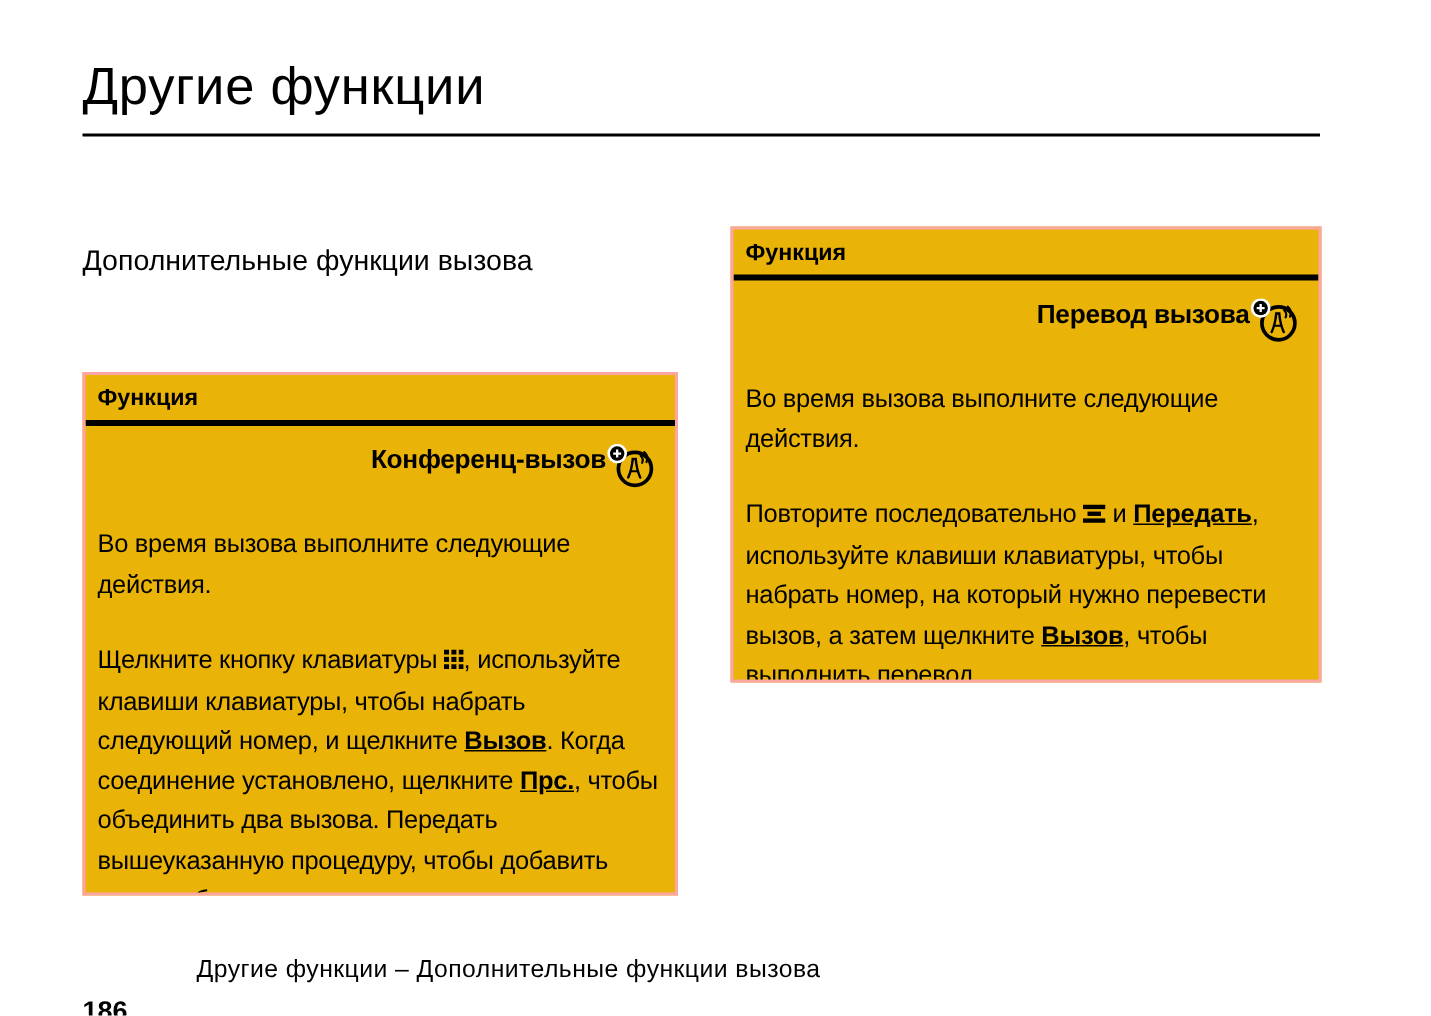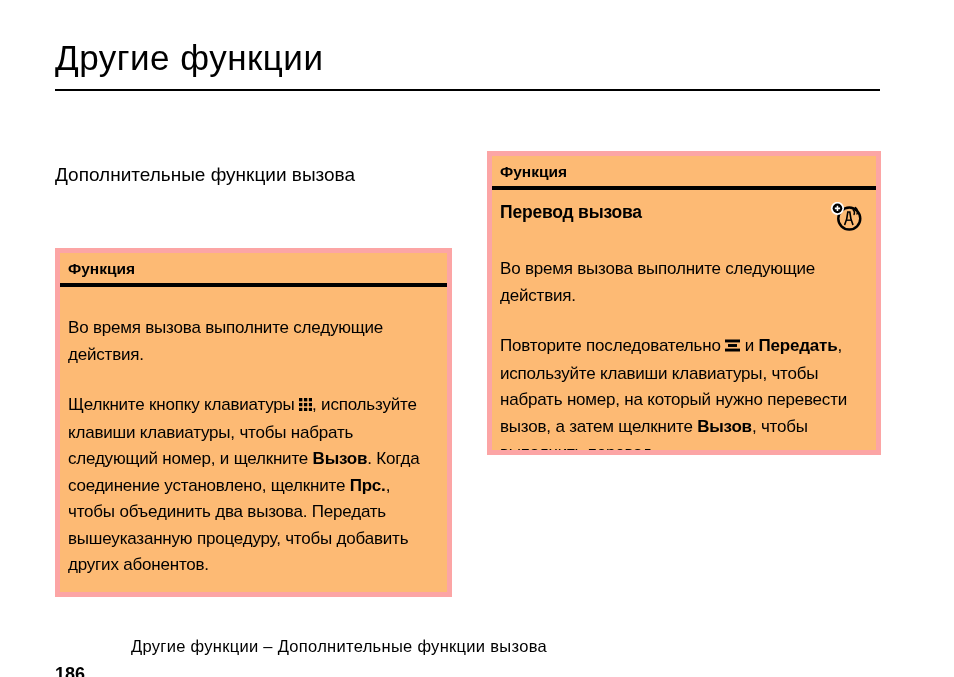--- a/index.html
+++ b/index.html
@@ -25,7 +25,7 @@
   }
   .feature-table {
     position:absolute; box-sizing:border-box;
-    border:5px solid #fca5a5; background:#fdba74; overflow:hidden;
+    border:2px solid #fca5a5; background:#eab308; overflow:hidden;
   }
   .feature-table.left  { left:55px;  top:248px; width:397px; height:349px; }
   .feature-table.right { left:487px; top:151px; width:394px; height:304px; }

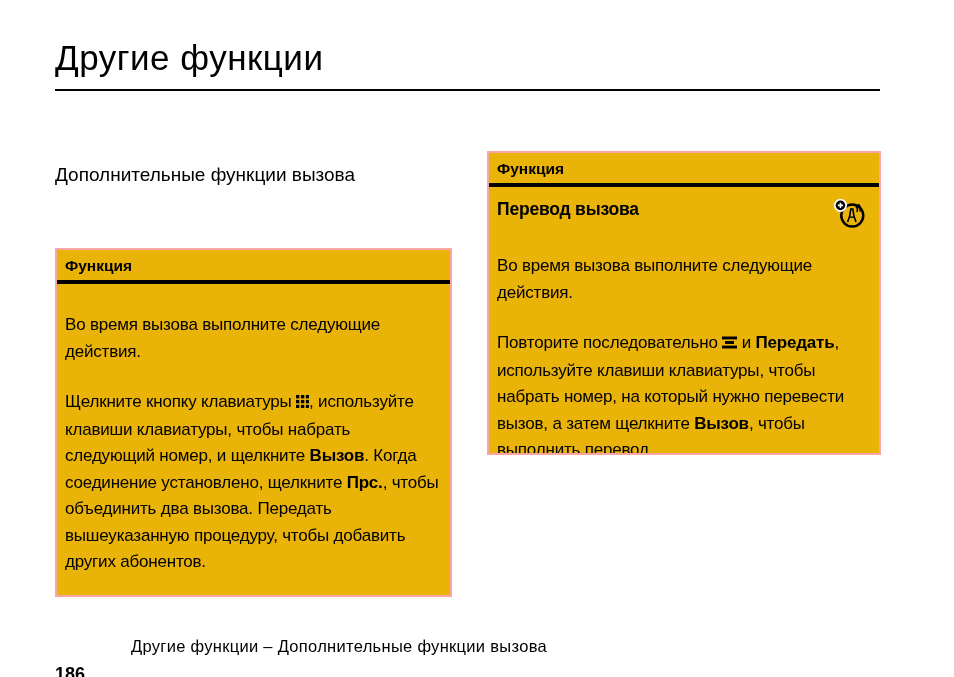--- a/index.html
+++ b/index.html
@@ -36,7 +36,7 @@
   }
   .table-body { padding:4px 10px 0 8px; }
   .feature-row {
-    display:flex; justify-content:space-between; align-items:flex-start;
+    display:flex; justify-content:flex-end; align-items:flex-start;
     margin-top:8px;
   }
   .feature-title { font-weight:700; font-size:17.5px; letter-spacing:-0.2px; }

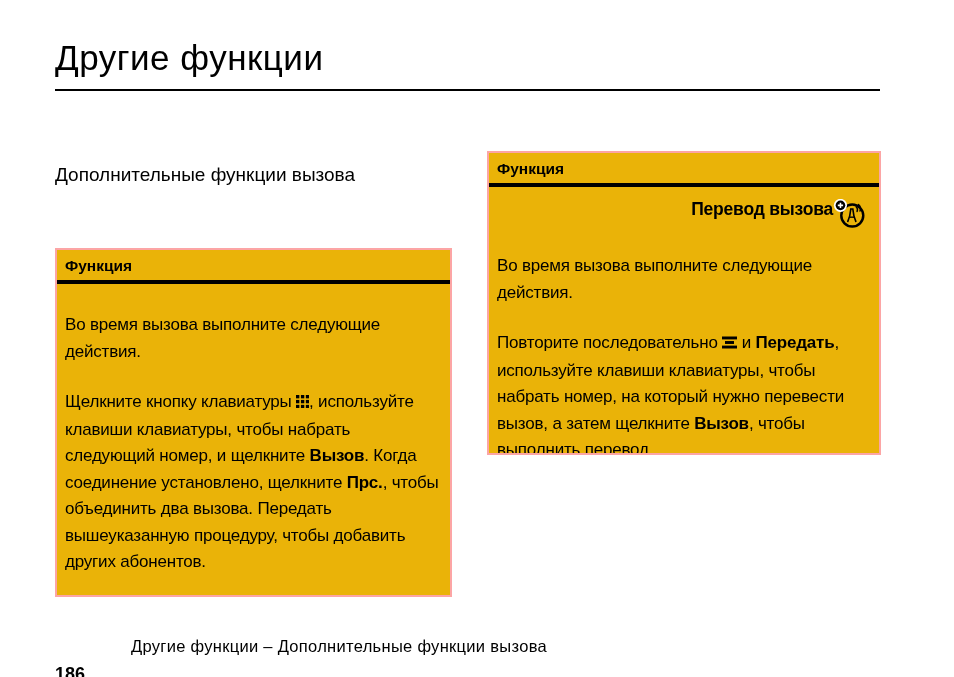--- a/index.html
+++ b/index.html
@@ -65,6 +65,21 @@
 <div class="feature-table left">
   <div class="table-header">Функция</div>
   <div class="table-body">
+    <div class="feature-row">
+      <span class="feature-title">Конференц-вызов</span>
+      <span class="feature-icon">
+          <svg viewBox="0 0 37 33" xmlns="http://www.w3.org/2000/svg">
+            <circle cx="21" cy="18.2" r="12.1" fill="none" stroke="#000" stroke-width="2.7"></circle>
+            <path d="M25.2,8.6 q2.4,2.2 1.1,5.2" fill="none" stroke="#000" stroke-width="1.6" stroke-linecap="round"></path>
+            <path d="M27.8,6 q3.5,3 1.7,7.3" fill="none" stroke="#000" stroke-width="1.6" stroke-linecap="round"></path>
+            <path d="M16.1,24.6 Q18.7,18.8 19.4,11 L21.6,11 Q22.3,18.8 24.9,24.6" fill="none" stroke="#000" stroke-width="1.8" stroke-linecap="round"></path>
+            <path d="M17.5,20 H23.5" stroke="#000" stroke-width="1.5"></path>
+            <circle cx="8" cy="7" r="7.2" fill="#fff"></circle>
+            <circle cx="8" cy="7" r="5.3" fill="#000"></circle>
+            <path d="M5.1,7 H10.9 M8,4.1 V9.9" stroke="#fff" stroke-width="1.7"></path>
+          </svg>
+        </span>
+    </div>
     <div>
         <p class="para"><span>Во время вызова выполните следующие действия.</span></p>
         <p class="para"><span>Щелкните кнопку клавиатуры </span><span class="inline-icon"><svg viewBox="0 0 13.2 13.2" width="13" height="13" xmlns="http://www.w3.org/2000/svg" fill="#000">

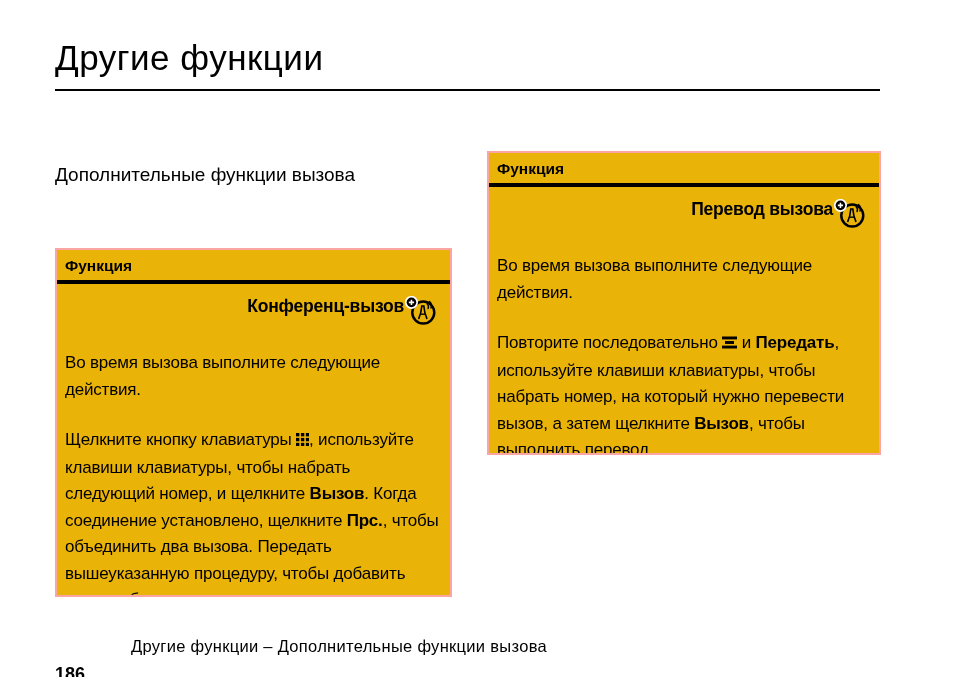--- a/index.html
+++ b/index.html
@@ -43,7 +43,7 @@
   .feature-icon { flex:0 0 auto; margin-right:2px; }
   .feature-icon svg { width:34px; height:30px; display:block; }
   .para { font-size:17px; line-height:26.5px; margin:24px 0 10px 0; letter-spacing:-0.2px; }
-  .para b { font-weight:700; }
+  .para b { font-weight:700;text-decoration:underline; }
   .inline-icon { display:inline-block; vertical-align:-1px; }
   .inline-icon svg { display:inline-block; }
   .page-number {

